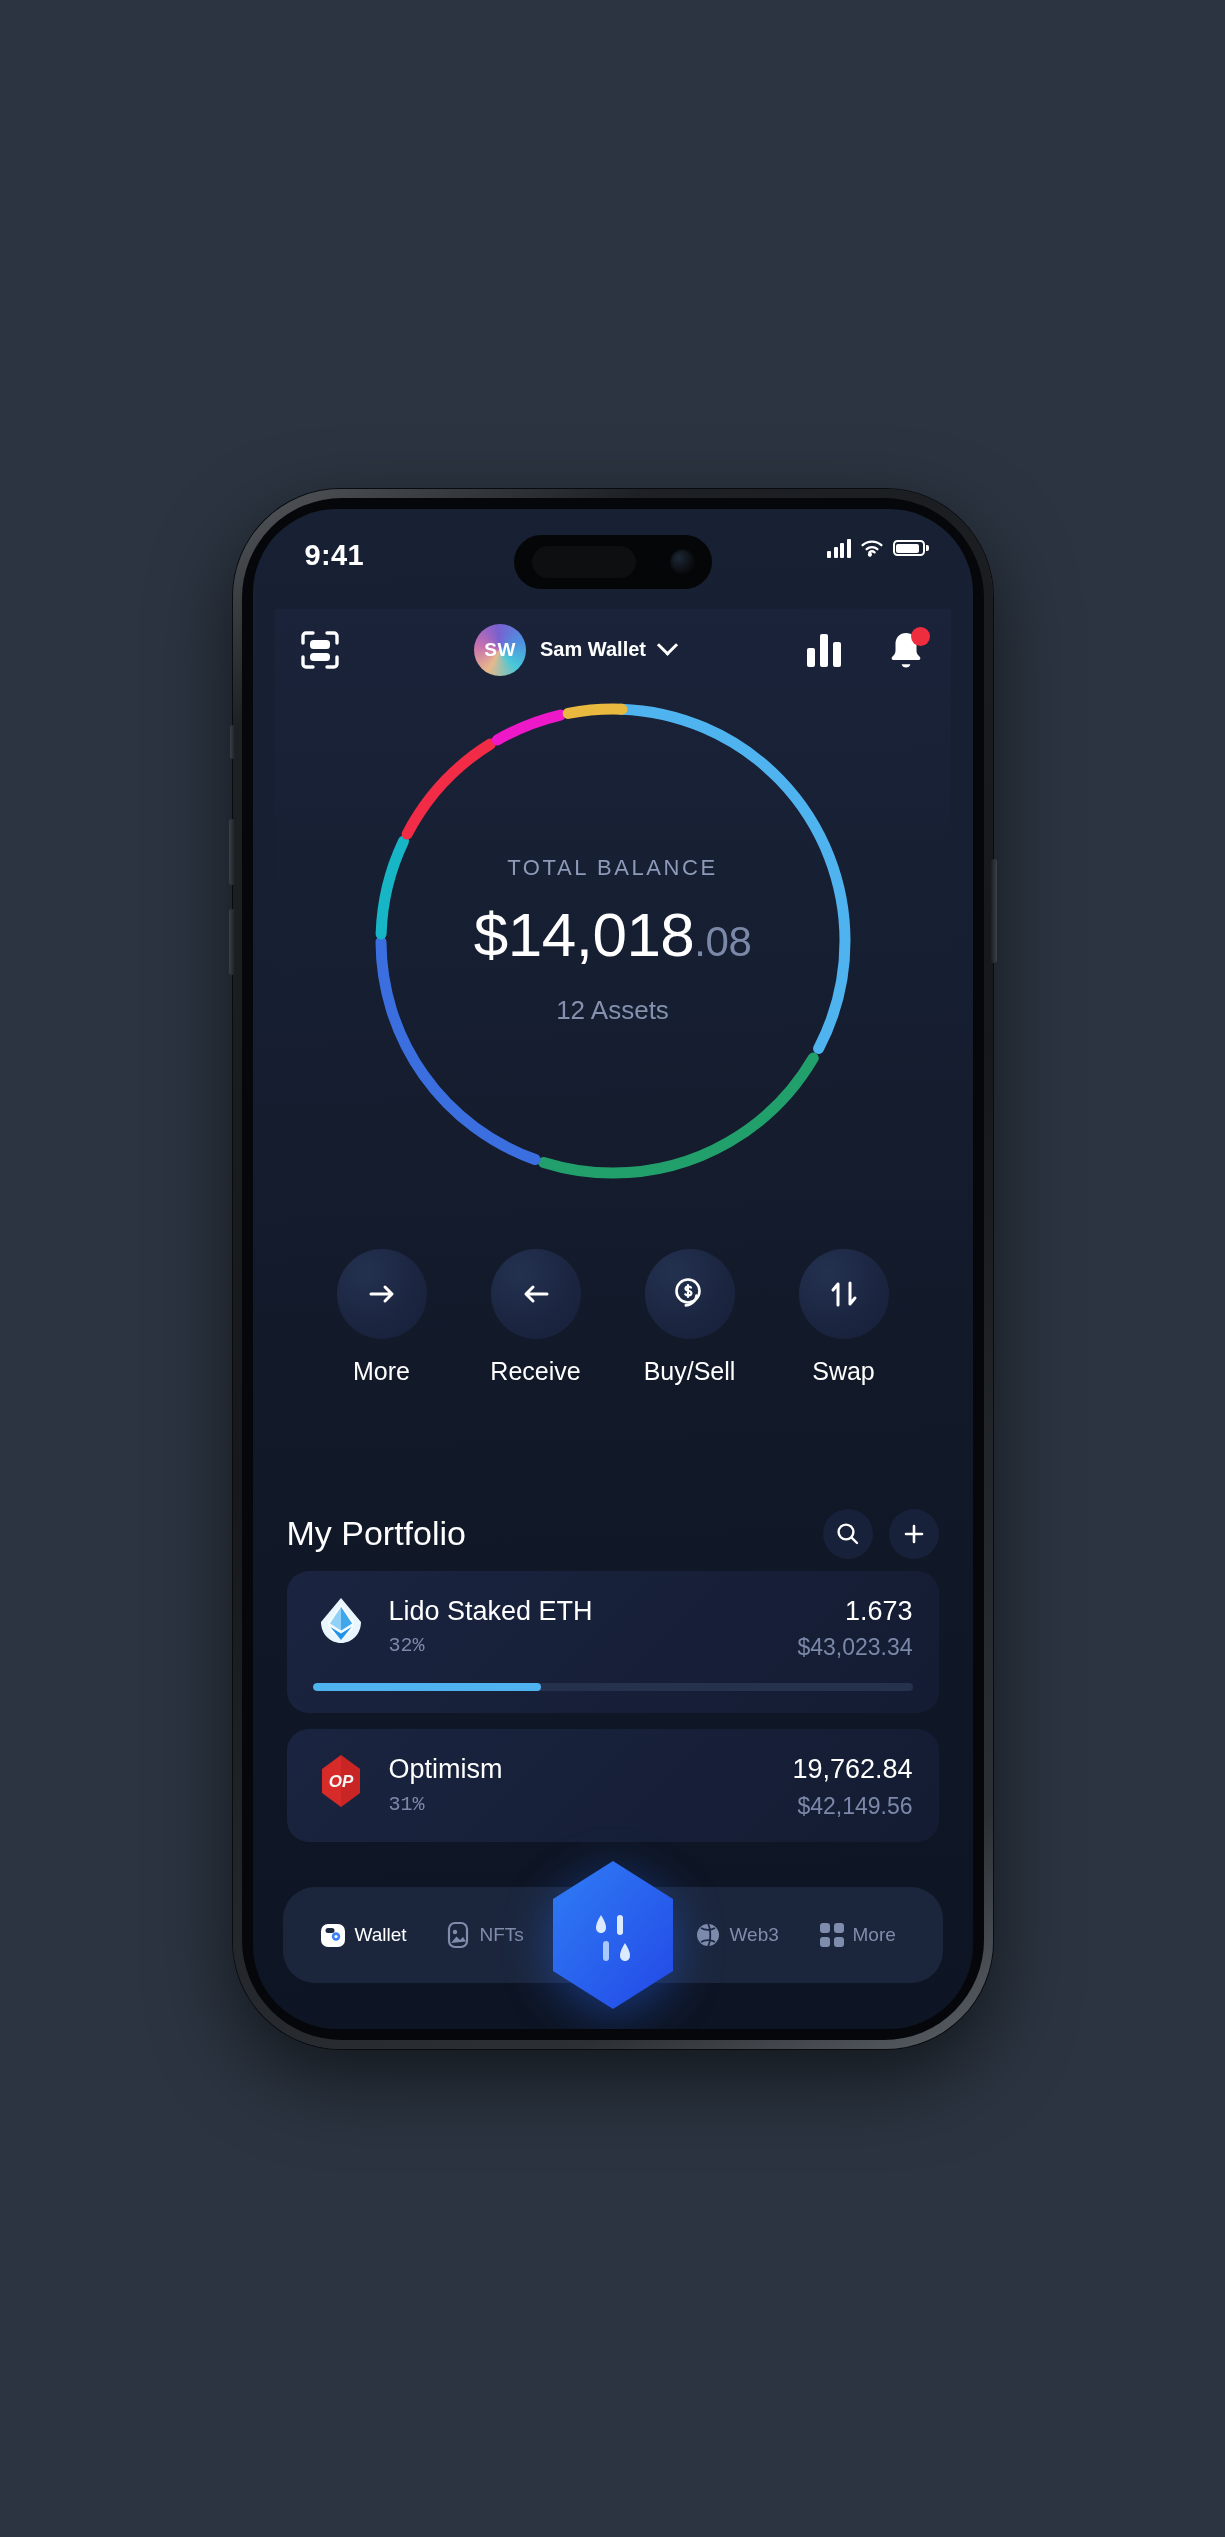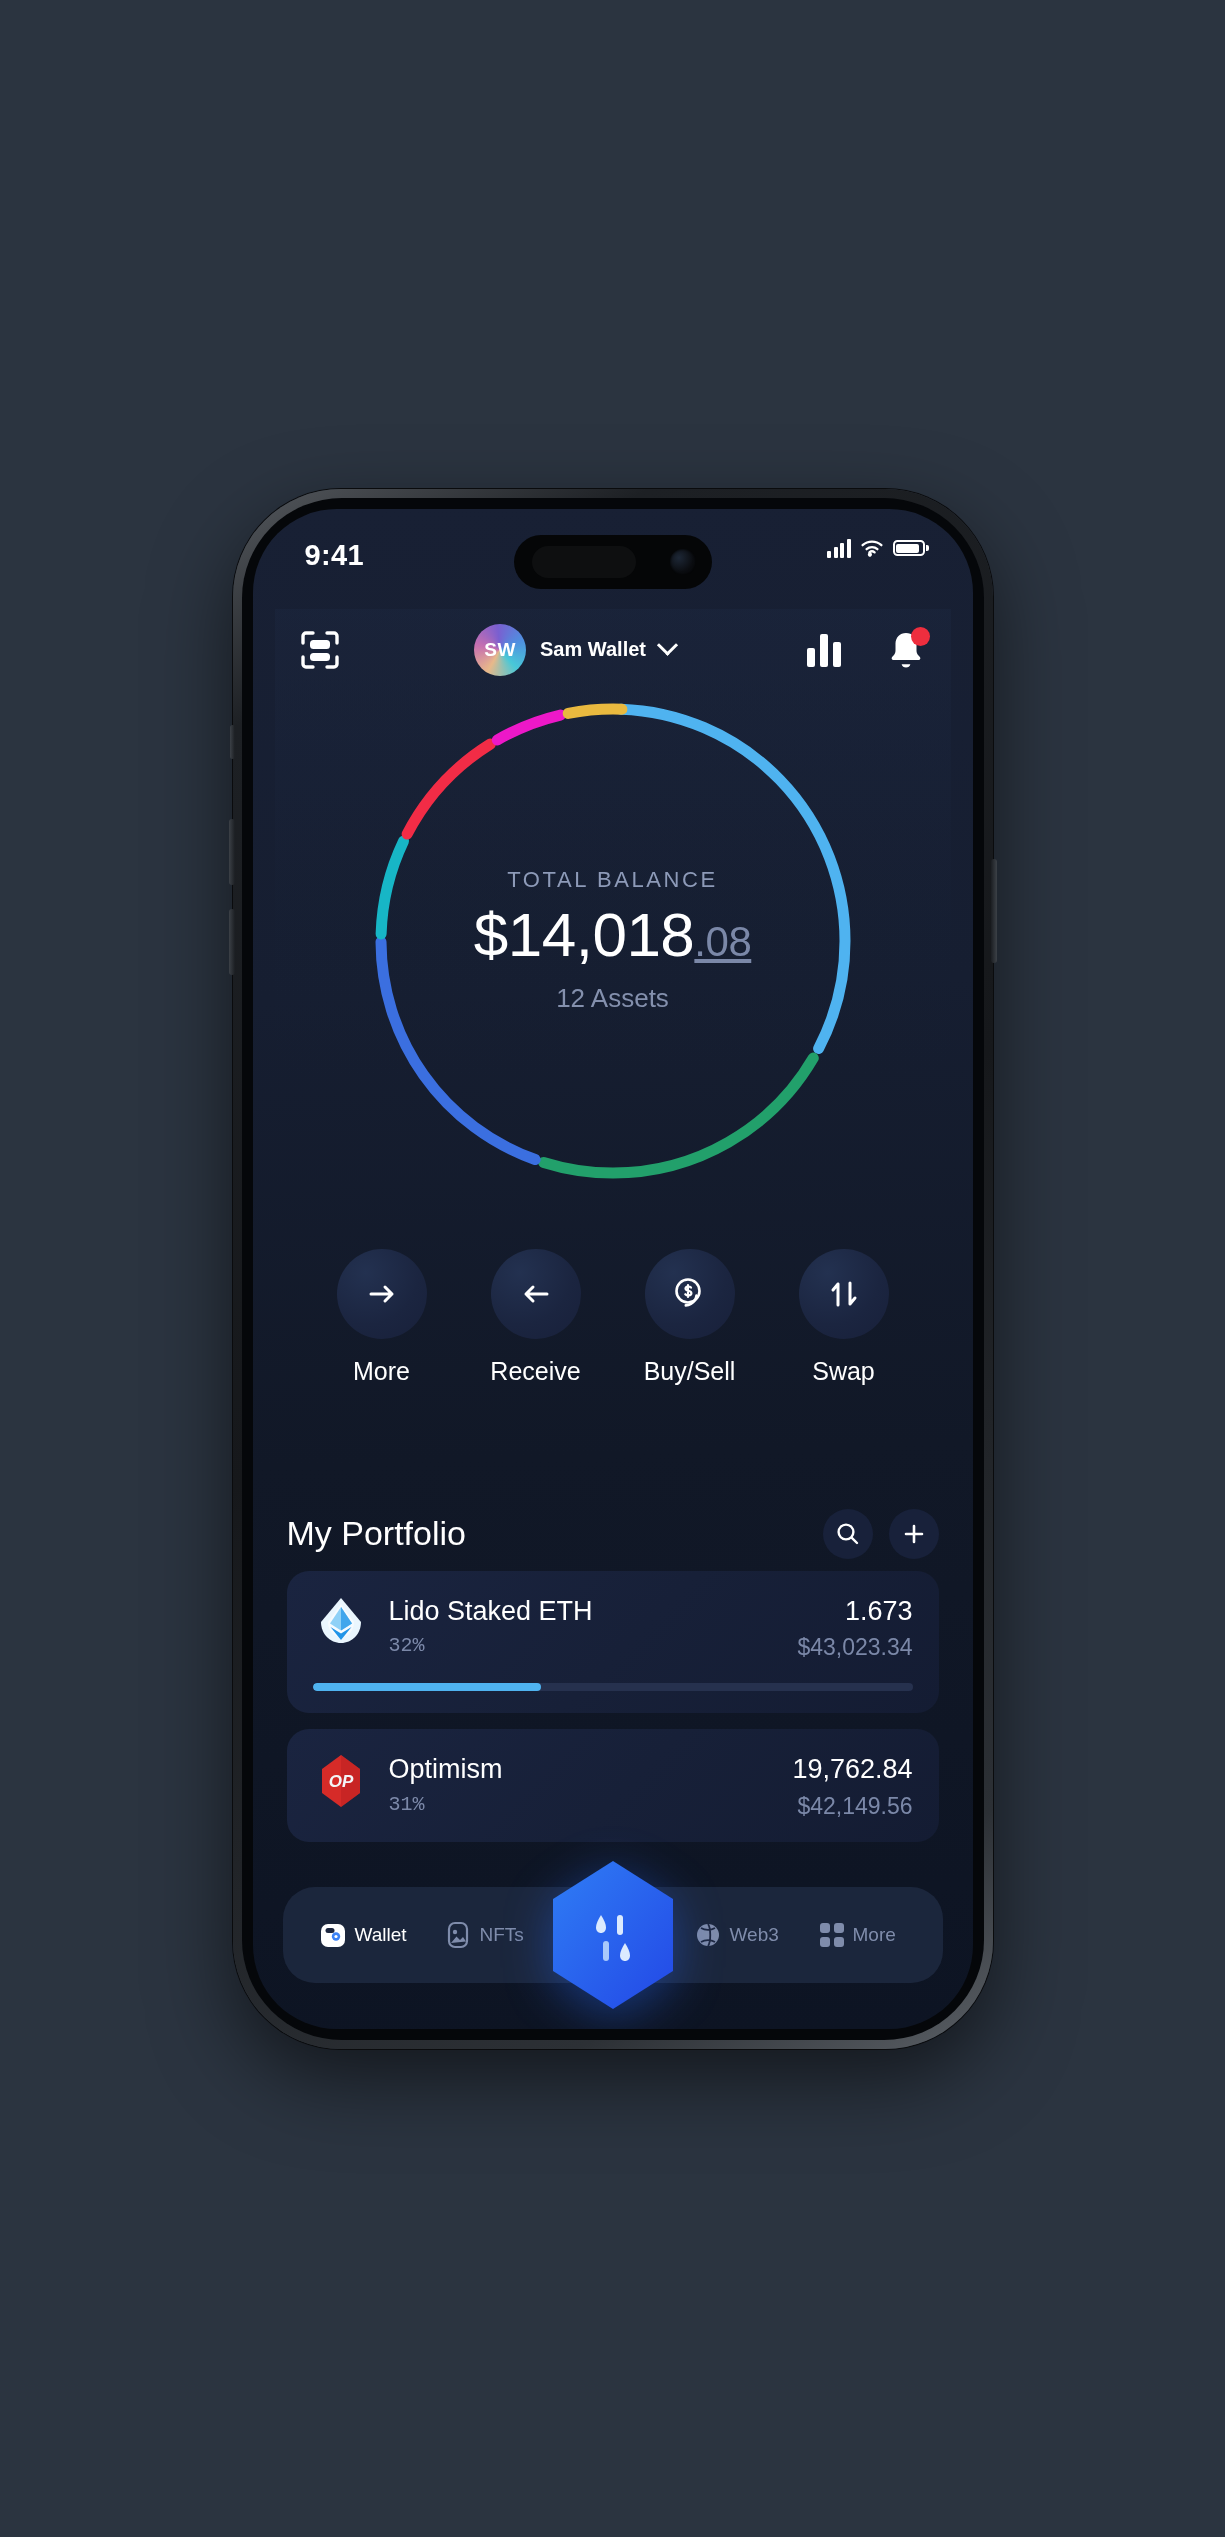--- a/index.html
+++ b/index.html
@@ -99,7 +99,7 @@
   .donut svg { width:500px; height:500px; display:block; }
   .donut-center {
     position:absolute; inset:0; display:flex; flex-direction:column;
-    align-items:center; justify-content:center; gap:4px;
+    align-items:center; justify-content:center; gap:16px;
   }
   .bal-label { font-size:22px; letter-spacing:2.6px; color:#8d9ab8; font-weight:400; }
   .bal-amt { font-size:62px; font-weight:500; color:#fff; letter-spacing:-.5px; line-height:1.22; }

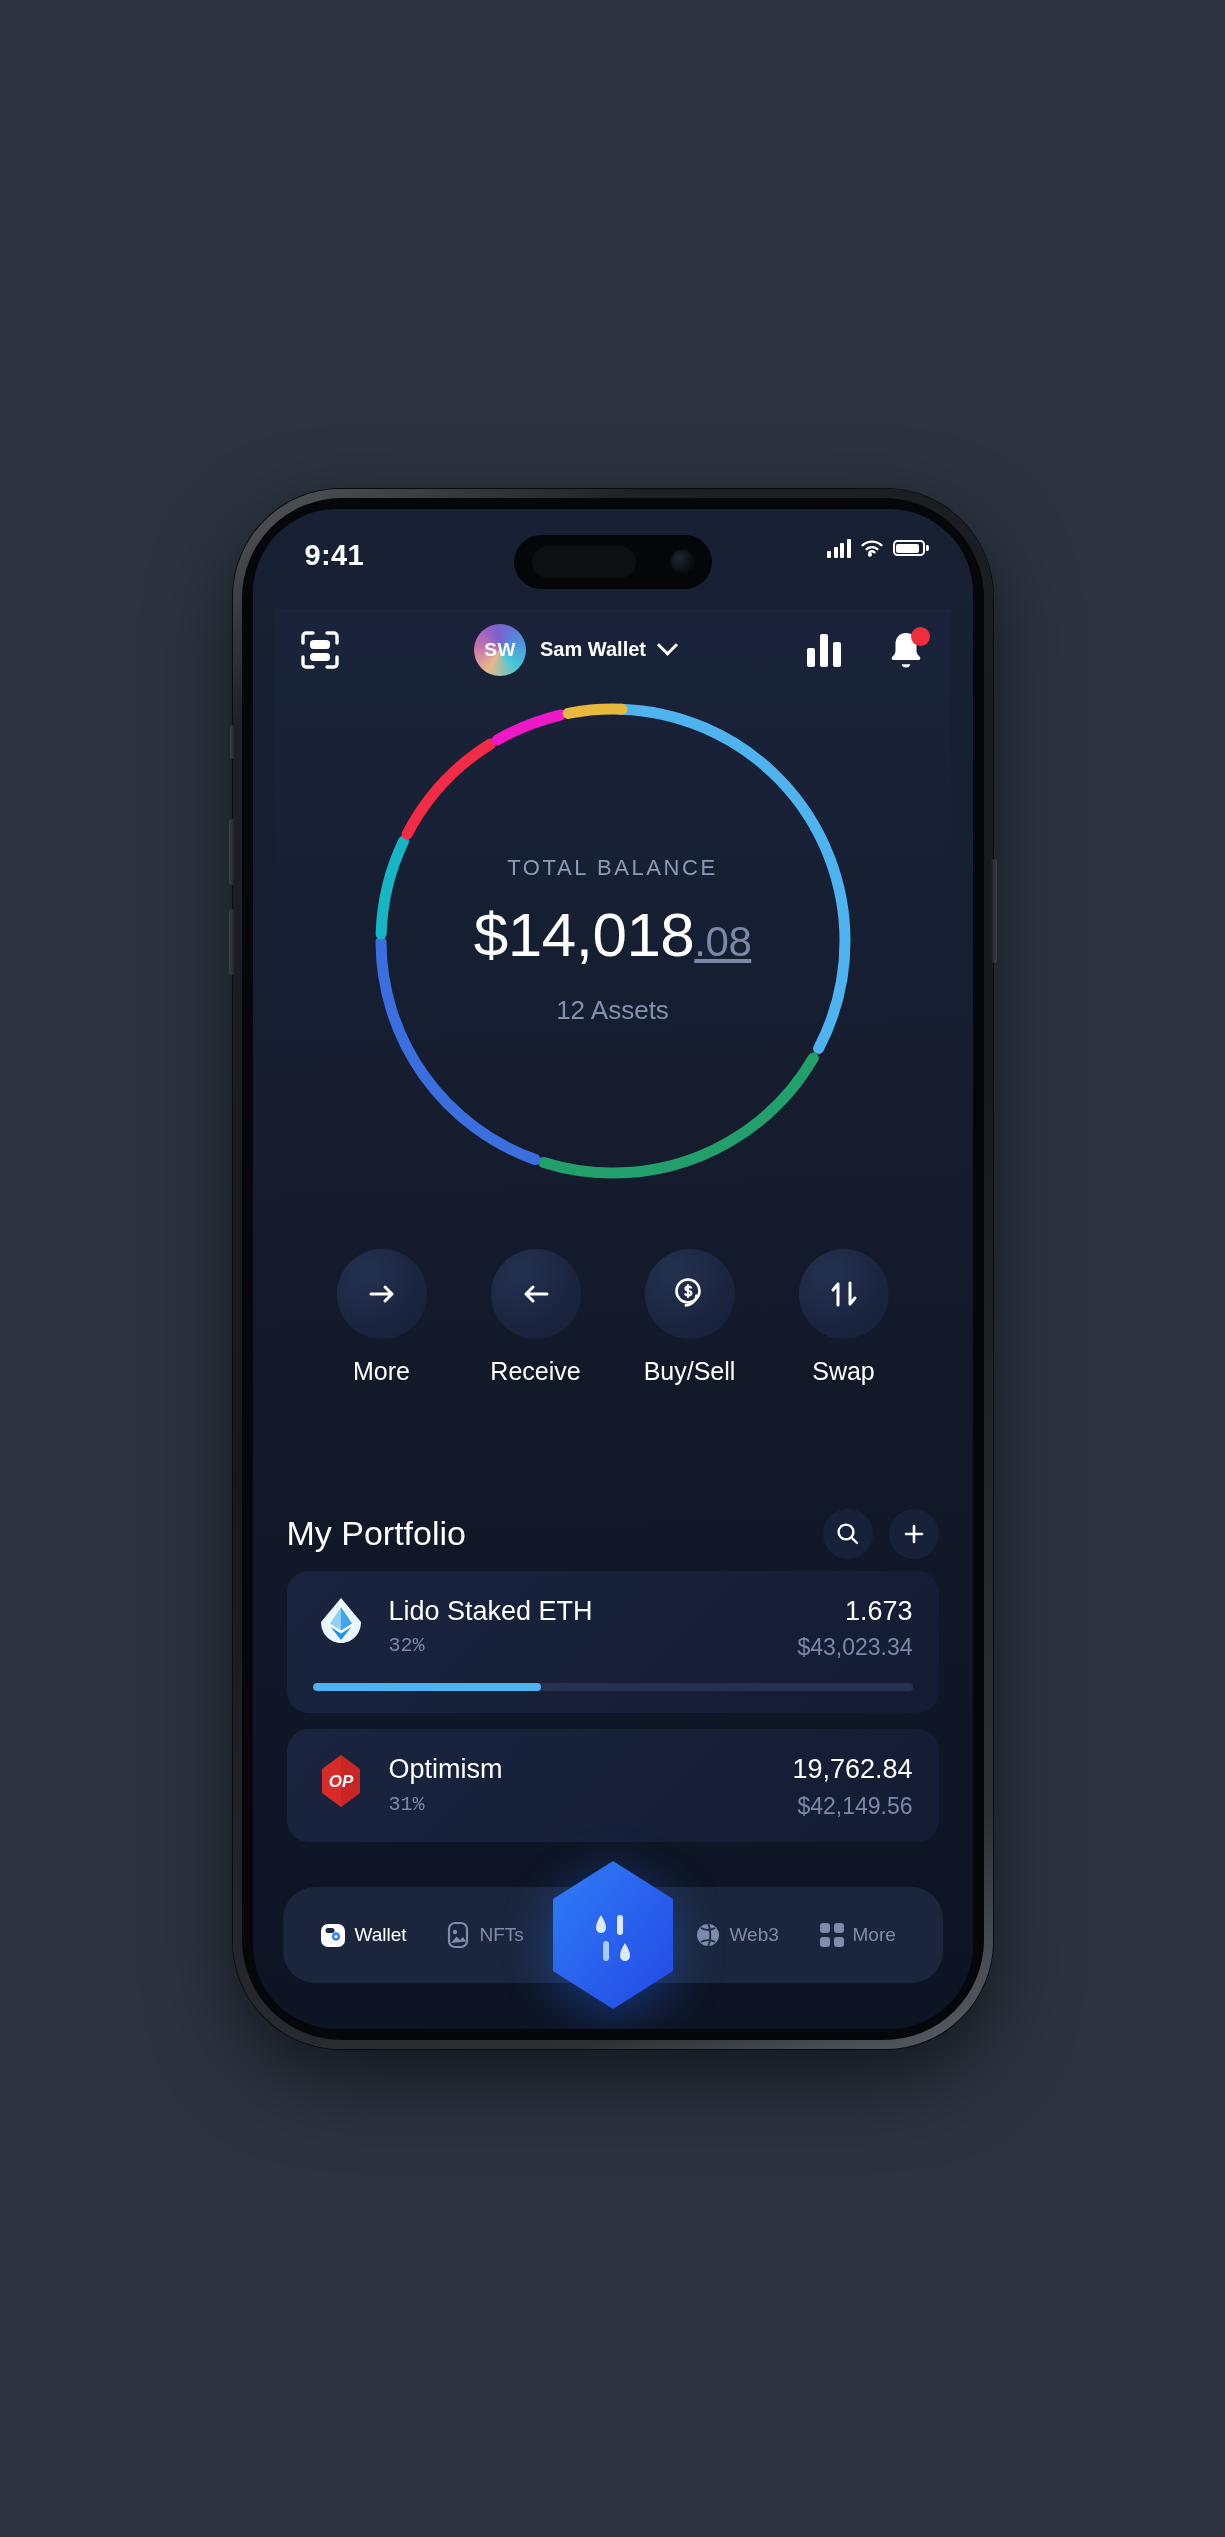--- a/index.html
+++ b/index.html
@@ -103,7 +103,7 @@
   }
   .bal-label { font-size:22px; letter-spacing:2.6px; color:#8d9ab8; font-weight:400; }
   .bal-amt { font-size:62px; font-weight:500; color:#fff; letter-spacing:-.5px; line-height:1.22; }
-  .bal-amt .cents { color:#7b88a8; font-size:42px; font-weight:400;text-decoration:underline; }
+  .bal-amt .cents { color:#7b88a8; font-size:42px; font-weight:400; }
   .bal-sub { font-size:26px; color:#8490ad; margin-top:6px; }
 
   

